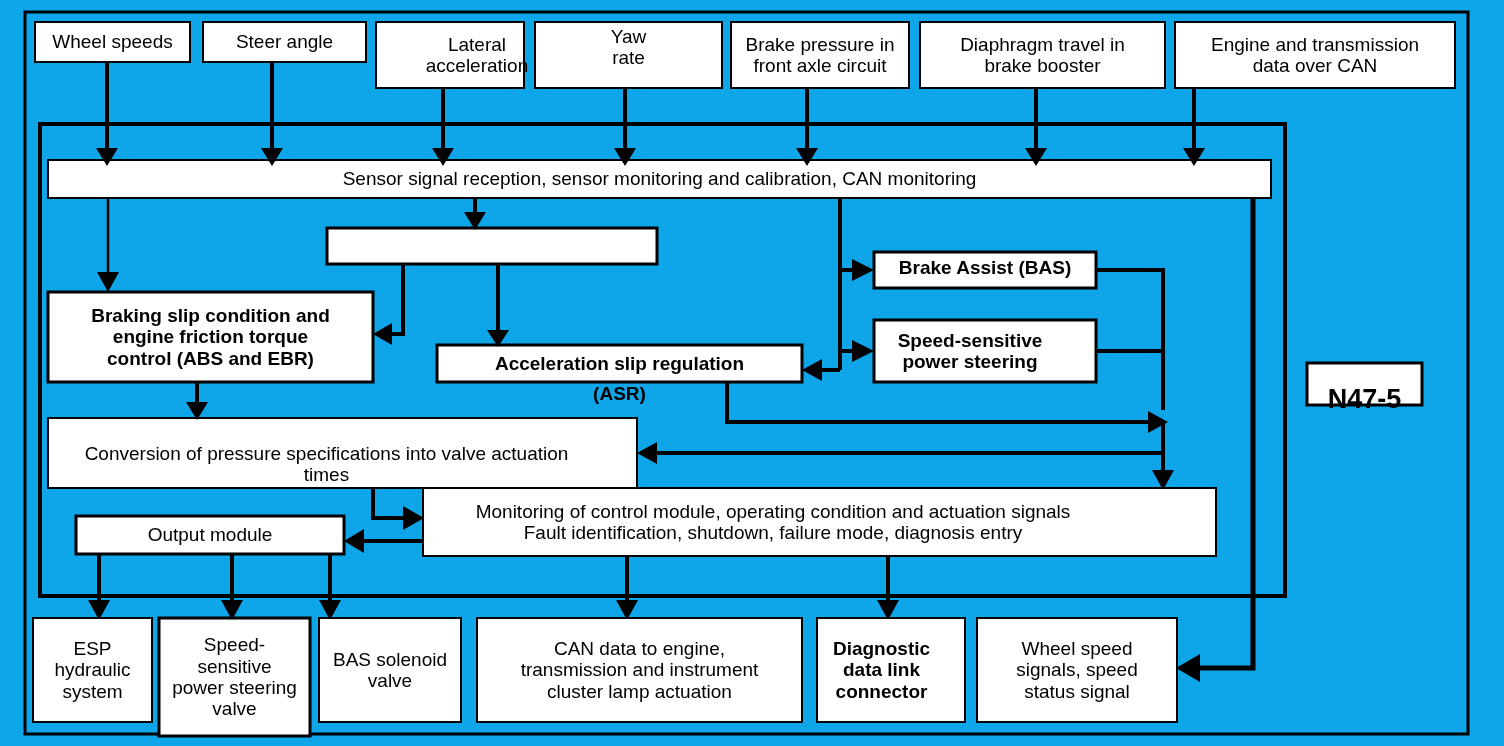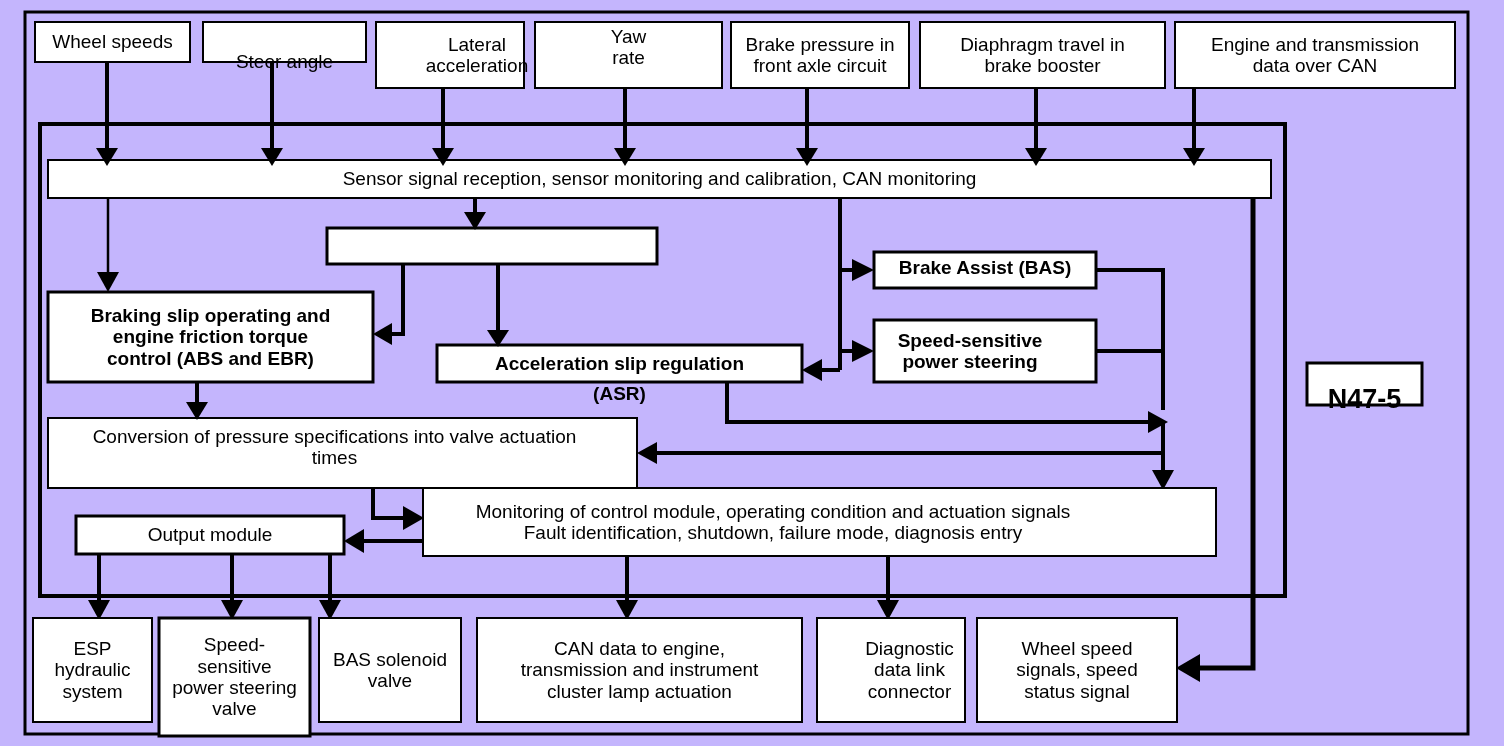--- a/index.html
+++ b/index.html
@@ -8,7 +8,7 @@
     font-family:"Liberation Sans","DejaVu Sans",sans-serif;
     overflow:hidden;
   }
-  #stage{position:relative;width:1504px;height:746px;background:#c4b5fd;}
+  #stage{position:relative;width:1504px;height:746px;background:#0ea5e9;}
   svg{position:absolute;left:0;top:0;width:1504px;height:746px;}
   .bx{fill:#ffffff;stroke:#000000;}
   .bx-thin{stroke-width:2;}

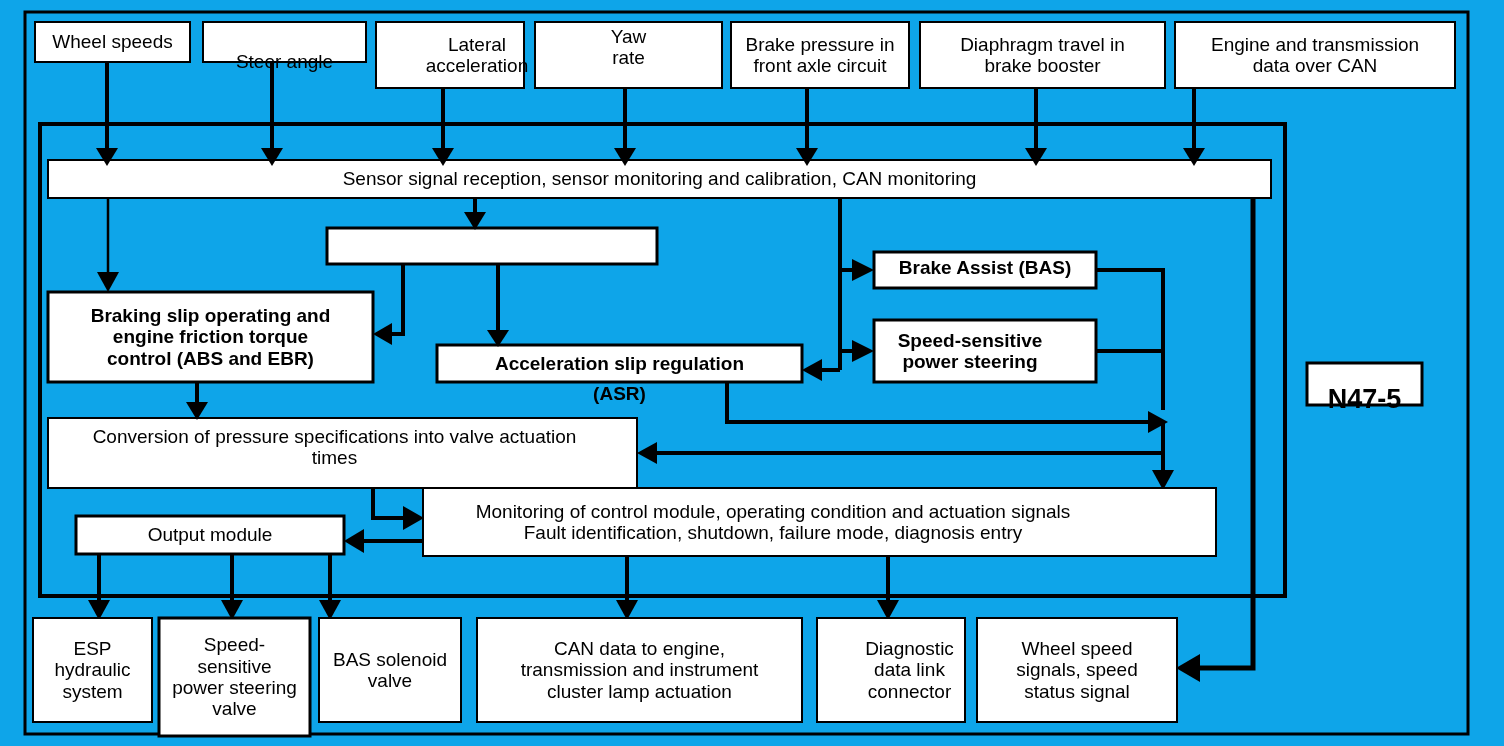--- a/index.html
+++ b/index.html
@@ -159,7 +159,7 @@
 </svg>
 
 <div class="lbl t-reg" style="left:35px;top:22px;width:155px;height:40px;">Wheel speeds</div>
-<div class="lbl t-reg" style="left:203px;top:22px;width:163px;height:40px;margin-top:20px;">Steer angle</div>
+<div class="lbl t-reg" style="left:203px;top:22px;width:163px;height:40px;">Steer angle</div>
 <div class="lbl t-reg" style="left:376px;top:22px;width:148px;height:66px;padding-left:27px;">Lateral
 acceleration</div>
 <div class="lbl t-reg" style="left:535px;top:22px;width:187px;height:50px;">Yaw

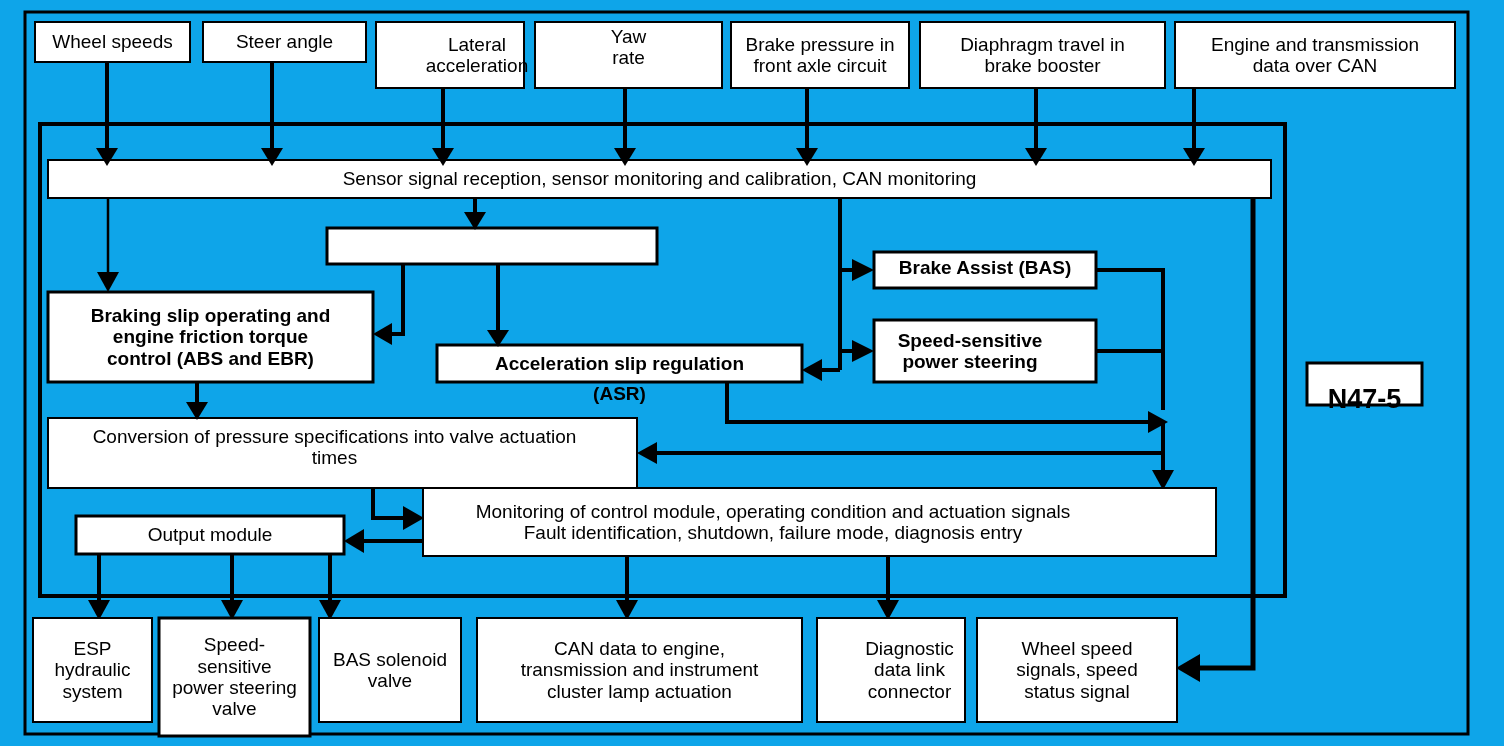--- a/index.html
+++ b/index.html
@@ -172,7 +172,7 @@
 data over CAN</div>
 
 <div class="lbl t-reg" style="left:48px;top:160px;width:1223px;height:38px;">Sensor signal reception, sensor monitoring and calibration, CAN monitoring</div>
-<div class="lbl t-bold" style="left:48px;top:292px;width:325px;height:90px;">Braking slip operating and
+<div class="lbl t-bold" style="left:48px;top:292px;width:325px;height:90px;">Braking slip condition and
 engine friction torque
 control (ABS and EBR)</div>
 <div class="lbl t-bold" style="left:437px;top:345px;width:365px;height:37px;">Acceleration slip regulation</div>

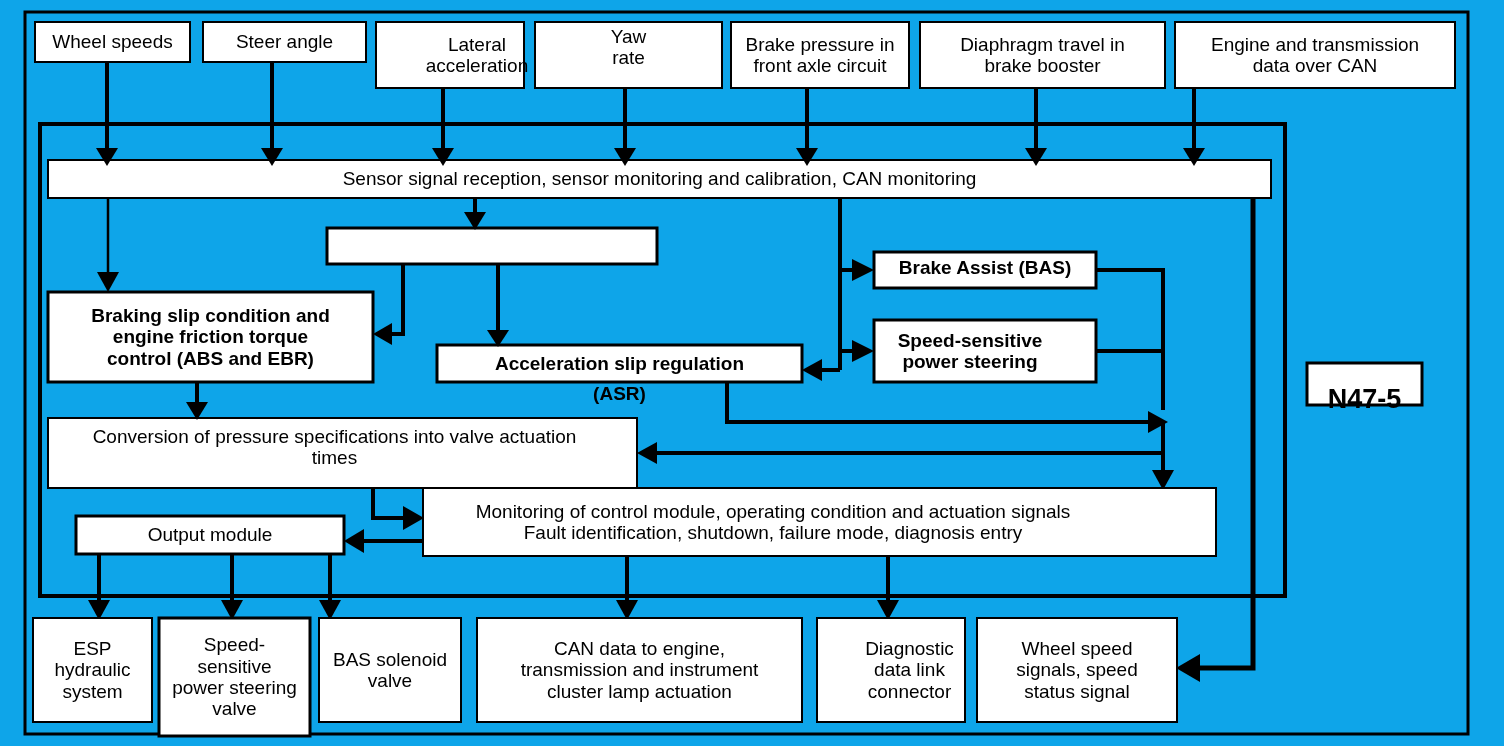--- a/index.html
+++ b/index.html
@@ -180,7 +180,7 @@
 <div class="lbl t-bold" style="left:874px;top:252px;width:222px;height:32px;">Brake Assist (BAS)</div>
 <div class="lbl t-bold" style="left:874px;top:320px;width:192px;height:62px;">Speed-sensitive
 power steering</div>
-<div class="lbl t-reg" style="left:50px;top:420px;width:569px;height:58px;align-items:flex-start;padding-top:6px;">Conversion of pressure specifications into valve actuation
+<div class="lbl t-reg" style="left:42px;top:420px;width:569px;height:58px;align-items:flex-start;padding-top:23px;">Conversion of pressure specifications into valve actuation
 times</div>
 <div class="lbl t-reg" style="left:423px;top:488px;width:700px;height:68px;">Monitoring of control module, operating condition and actuation signals
 Fault identification, shutdown, failure mode, diagnosis entry</div>

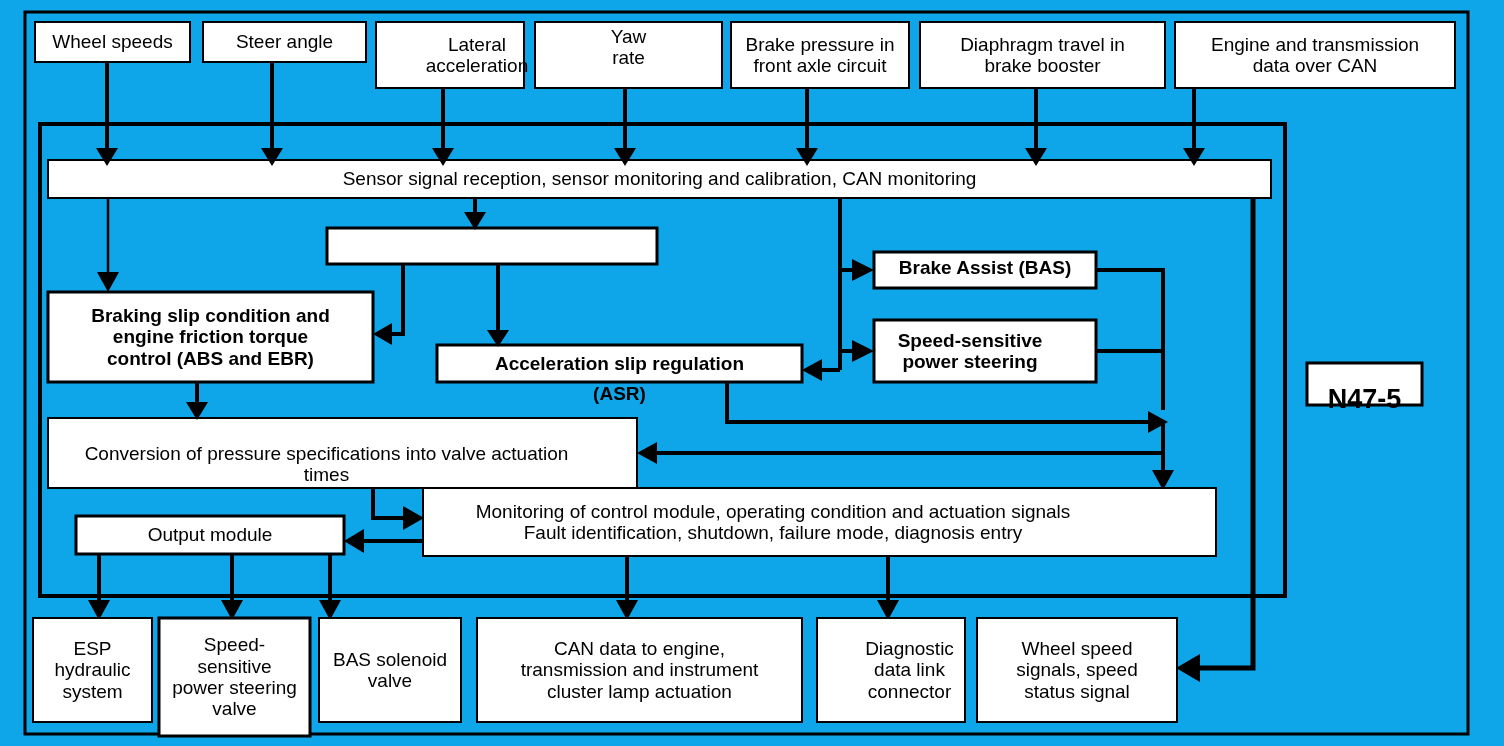--- a/index.html
+++ b/index.html
@@ -198,7 +198,7 @@
 <div class="lbl t-reg" style="left:477px;top:618px;width:325px;height:104px;">CAN data to engine,
 transmission and instrument
 cluster lamp actuation</div>
-<div class="lbl t-reg" style="left:845px;top:618px;width:129px;height:104px;">Diagnostic
+<div class="lbl t-reg" style="left:817px;top:618px;width:129px;height:104px;font-weight:bold;">Diagnostic
 data link
 connector</div>
 <div class="lbl t-reg" style="left:977px;top:618px;width:200px;height:104px;">Wheel speed

